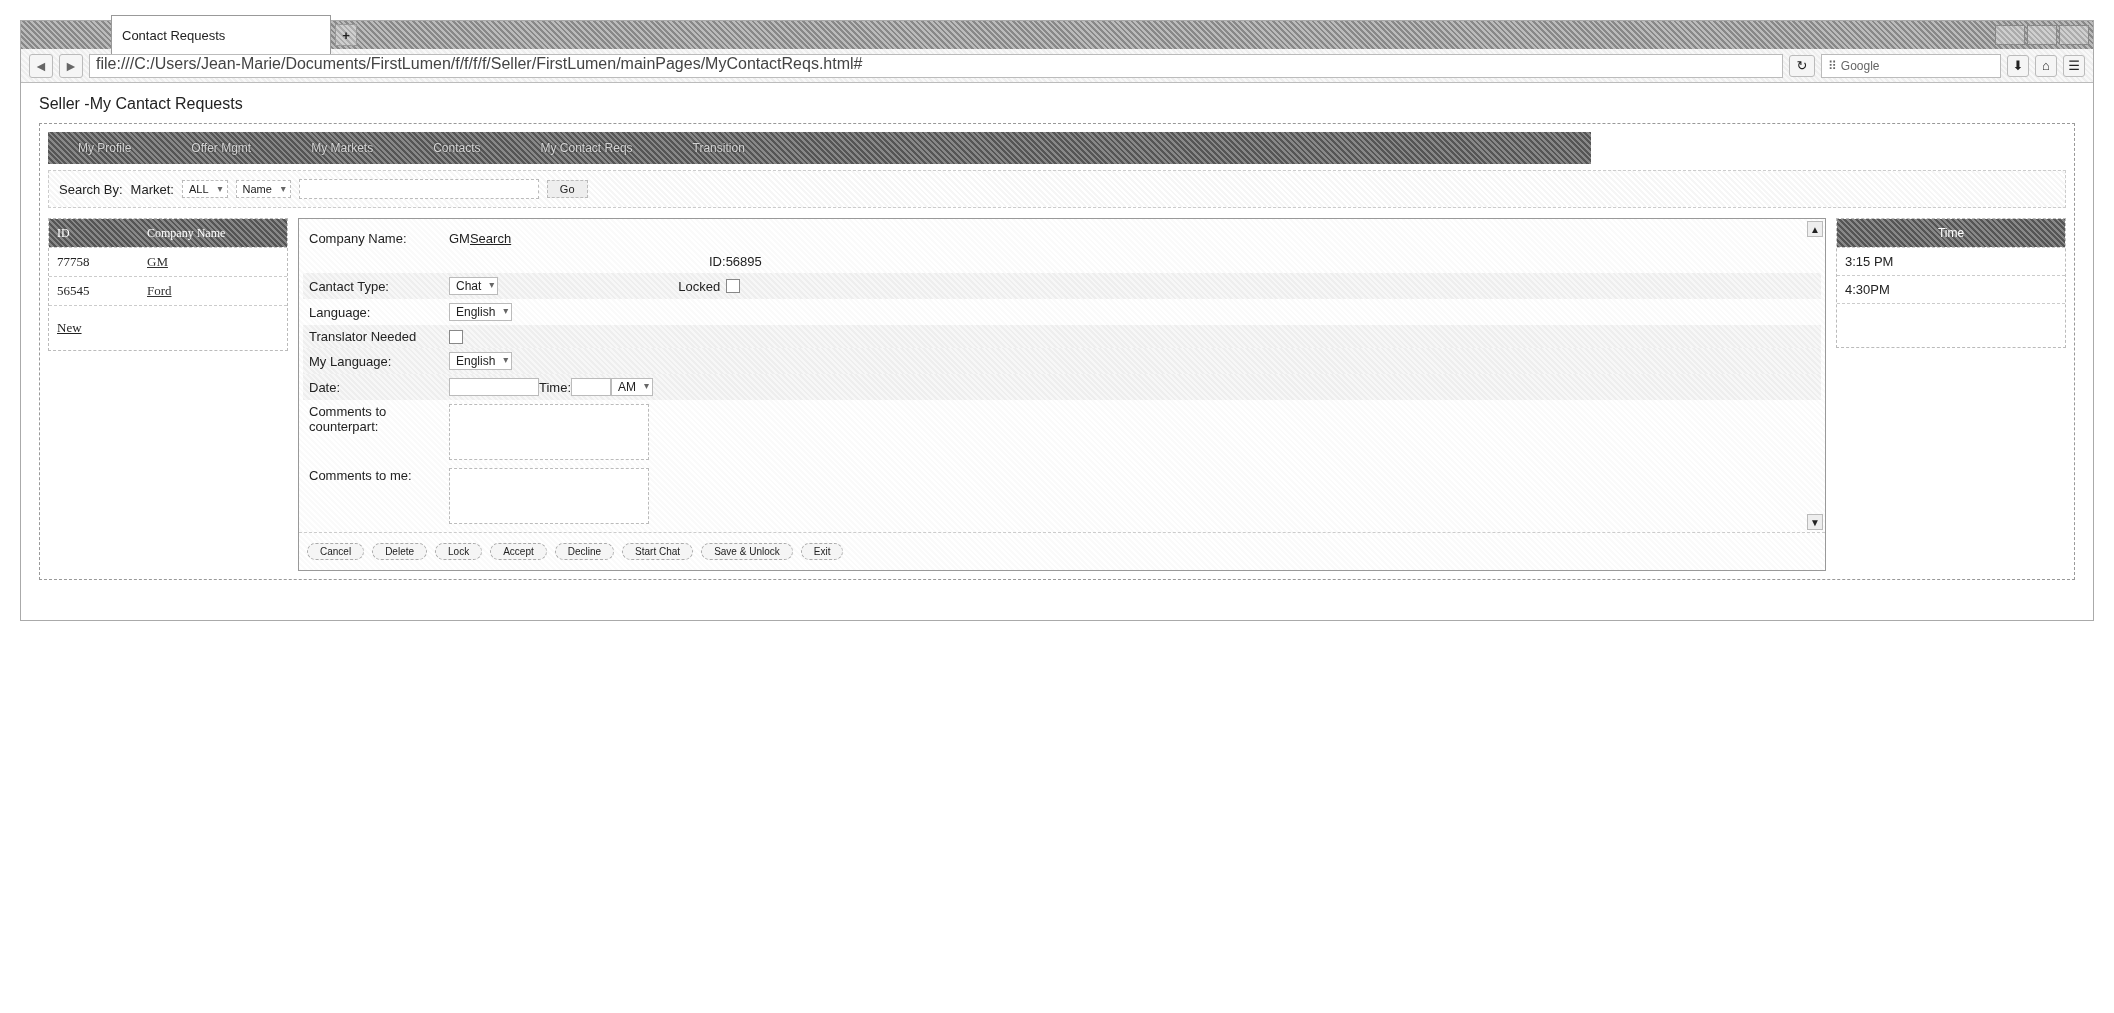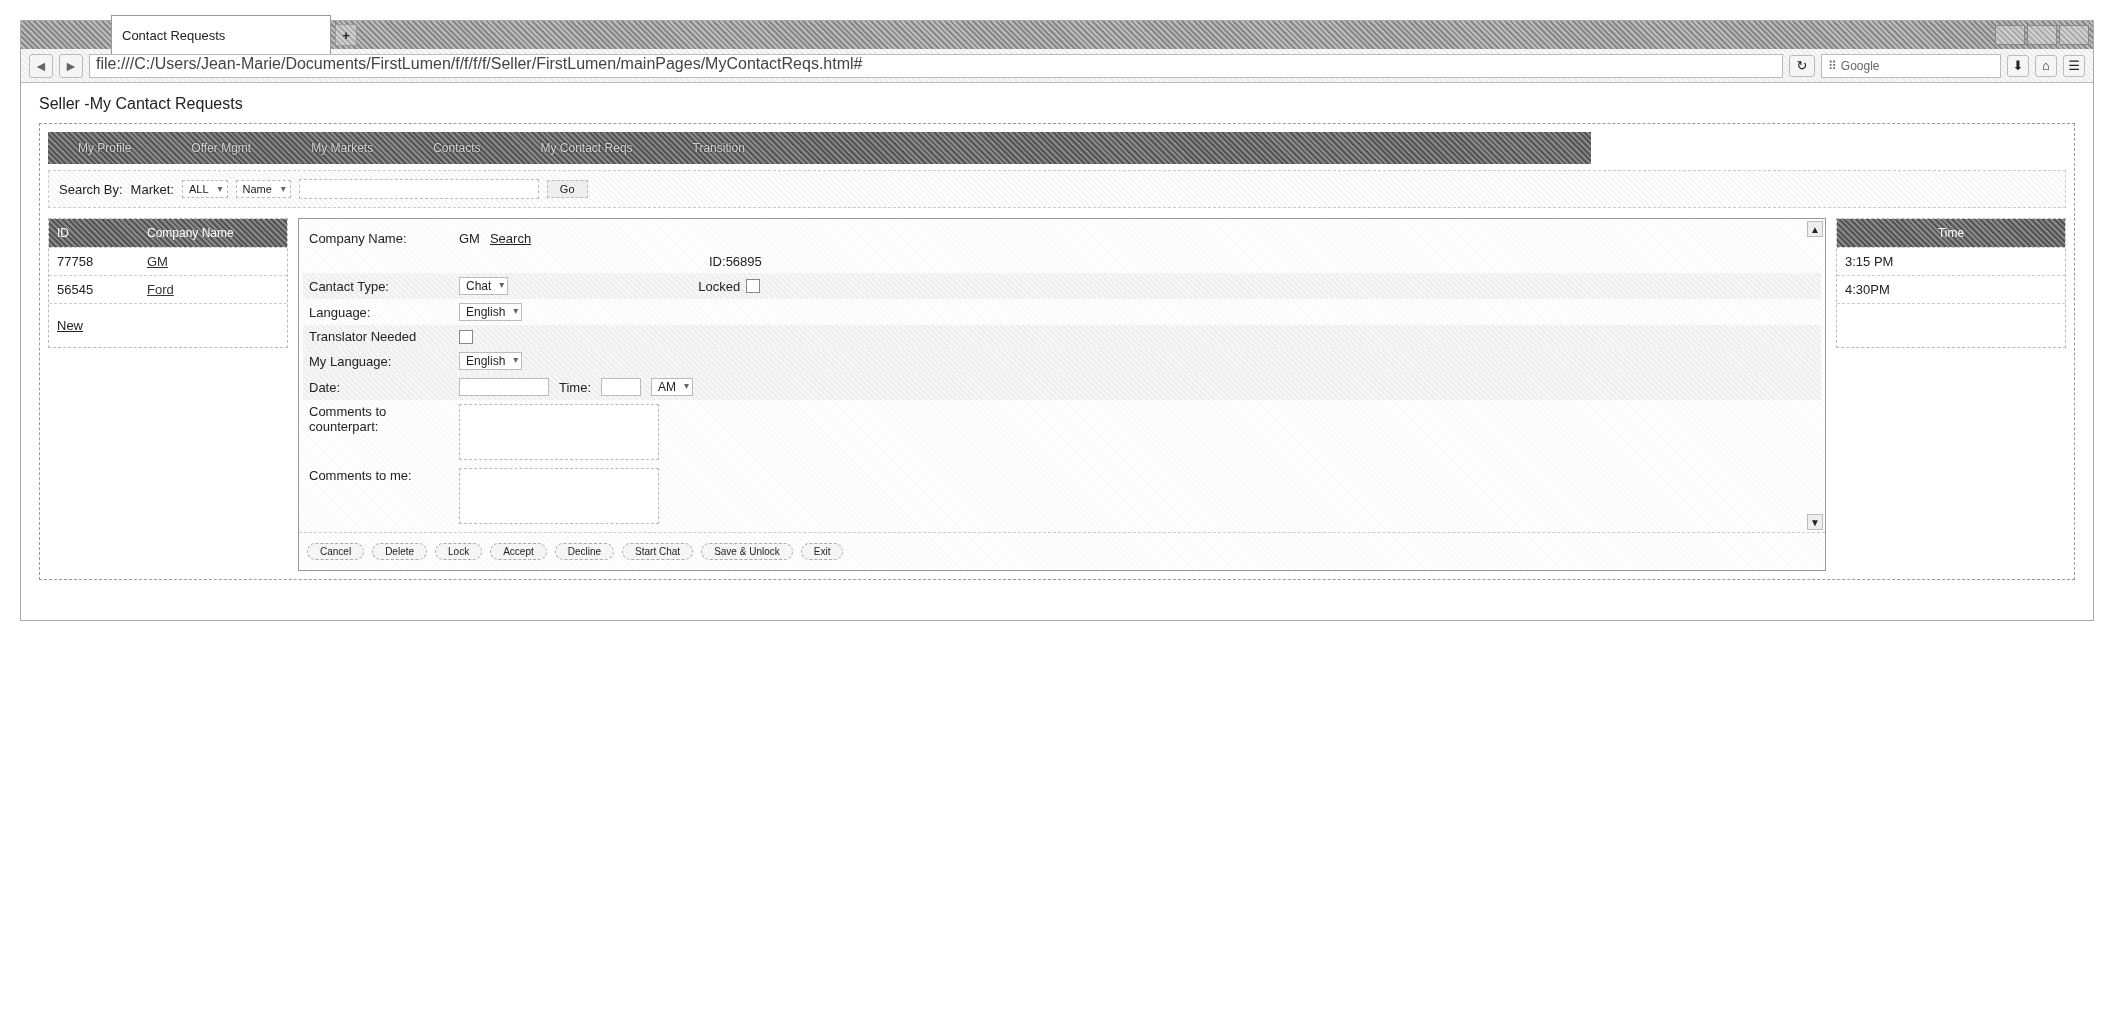--- a/index.html
+++ b/index.html
@@ -72,7 +72,7 @@
   .text-in { border:1px dashed #bbb;background:#fff;height:20px;min-width:240px;}
 
   .body-row { display:flex; gap:10px; padding:0 6px 6px;}
-  .col-left { width:240px; }
+  .col-left { width:240px;font-family:Liberation Serif, serif; }
   .col-right { width:230px; margin-left:auto;}
   .tbl { border:1px dashed #bbb; }
   .tbl-head {

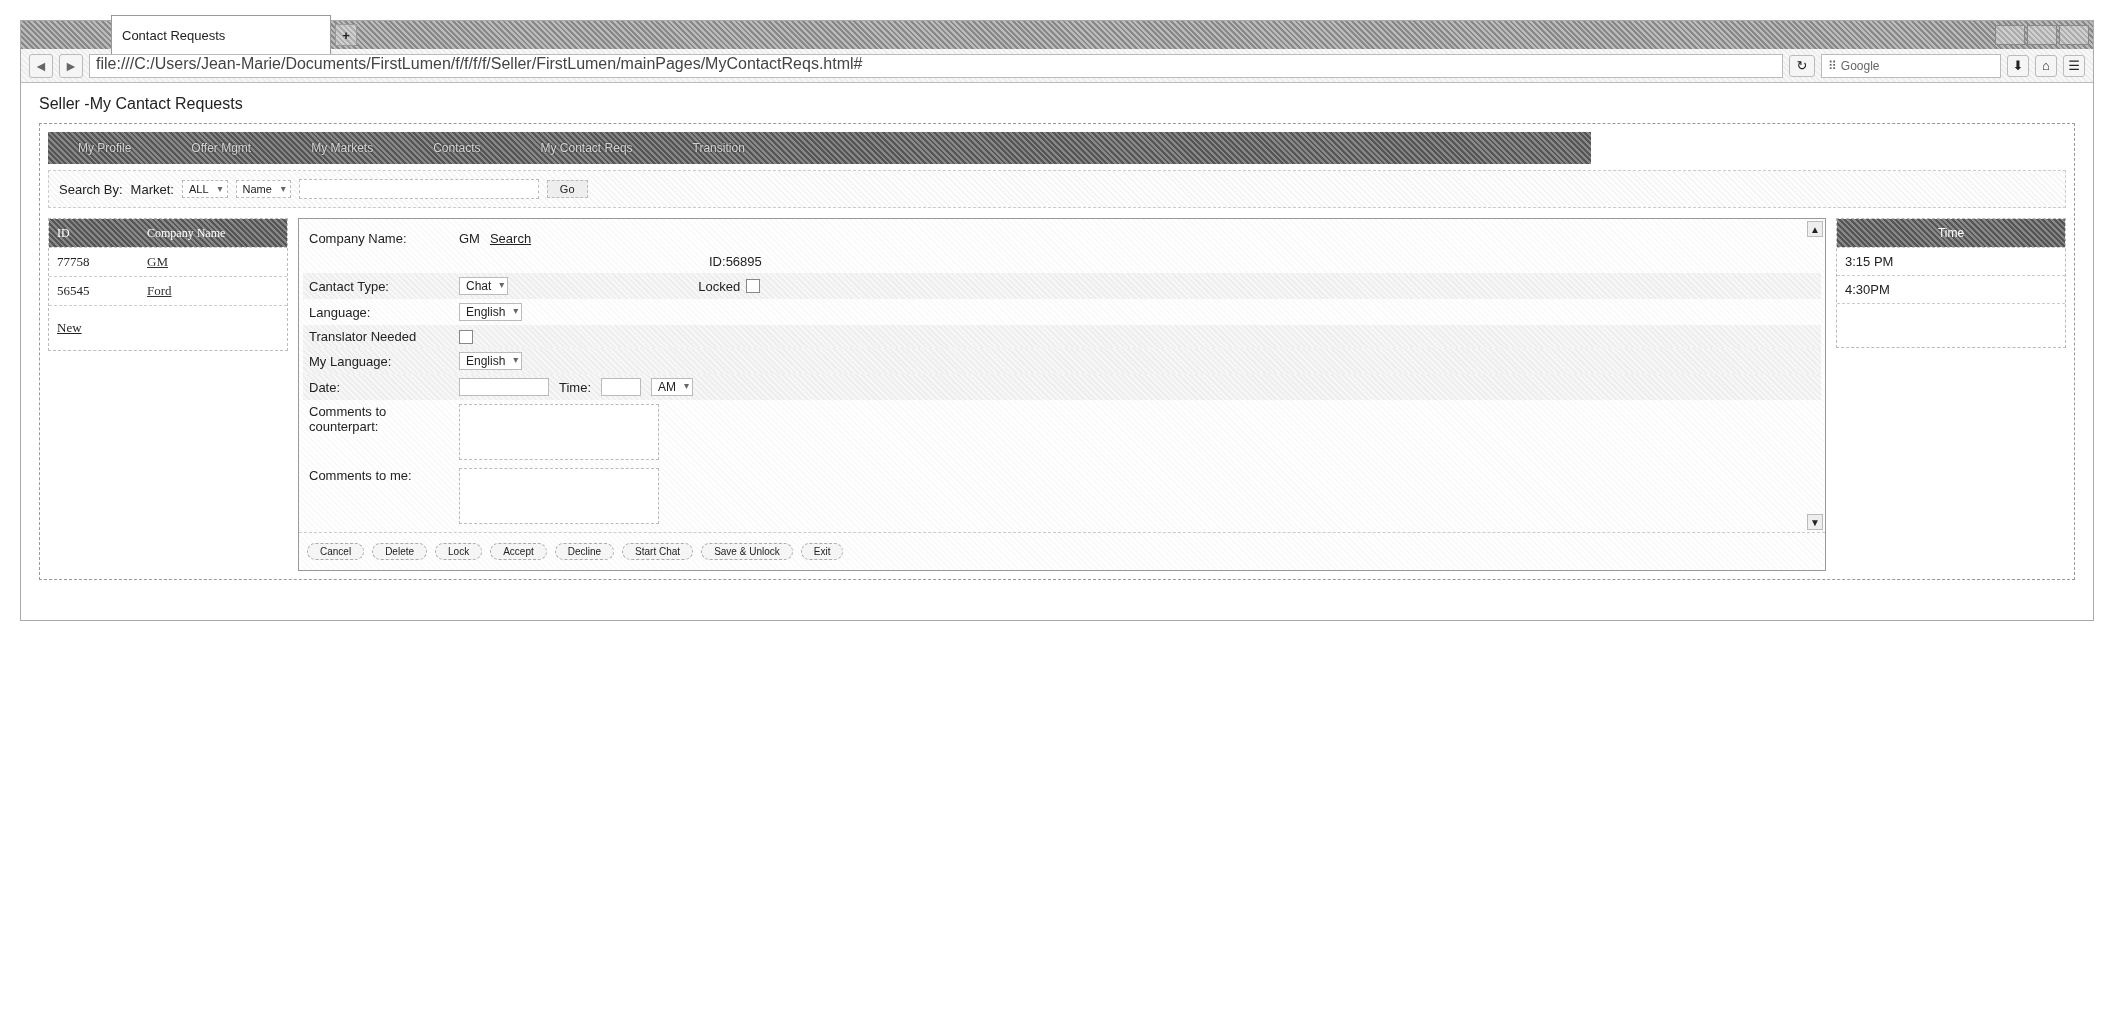--- a/index.html
+++ b/index.html
@@ -104,7 +104,7 @@
     font-size:10px;display:flex;align-items:center;justify-content:center;
   }
   .scroll-up{top:2px;} .scroll-dn{bottom:2px;}
-  .frow{display:flex;align-items:center;gap:10px;padding:4px 0;font-size:13px;}
+  .frow{display:flex;align-items:center;padding:4px 0;font-size:13px;}
   .frow.shade{
     background: repeating-linear-gradient(45deg,#eee,#eee 2px,#f7f7f7 2px,#f7f7f7 4px);
     padding:4px 6px;margin:0 -6px;

